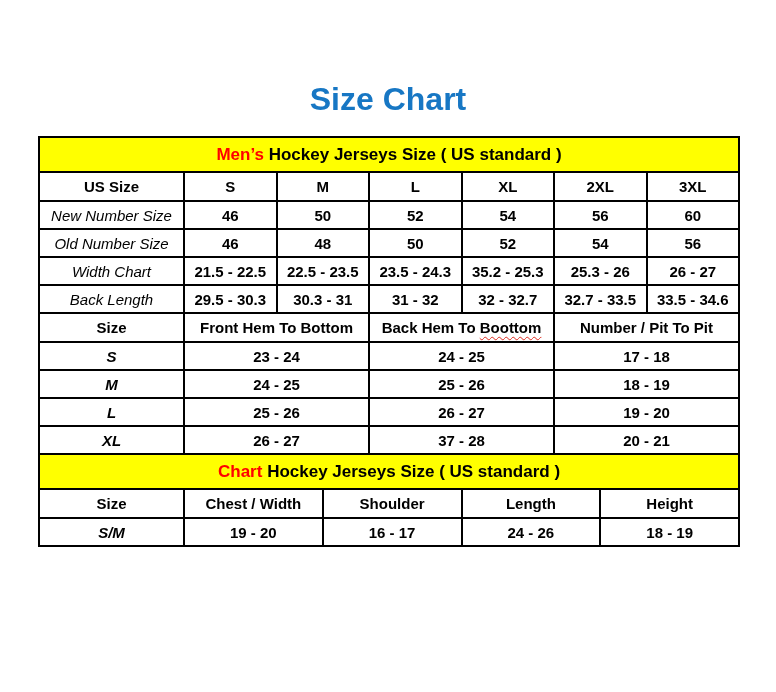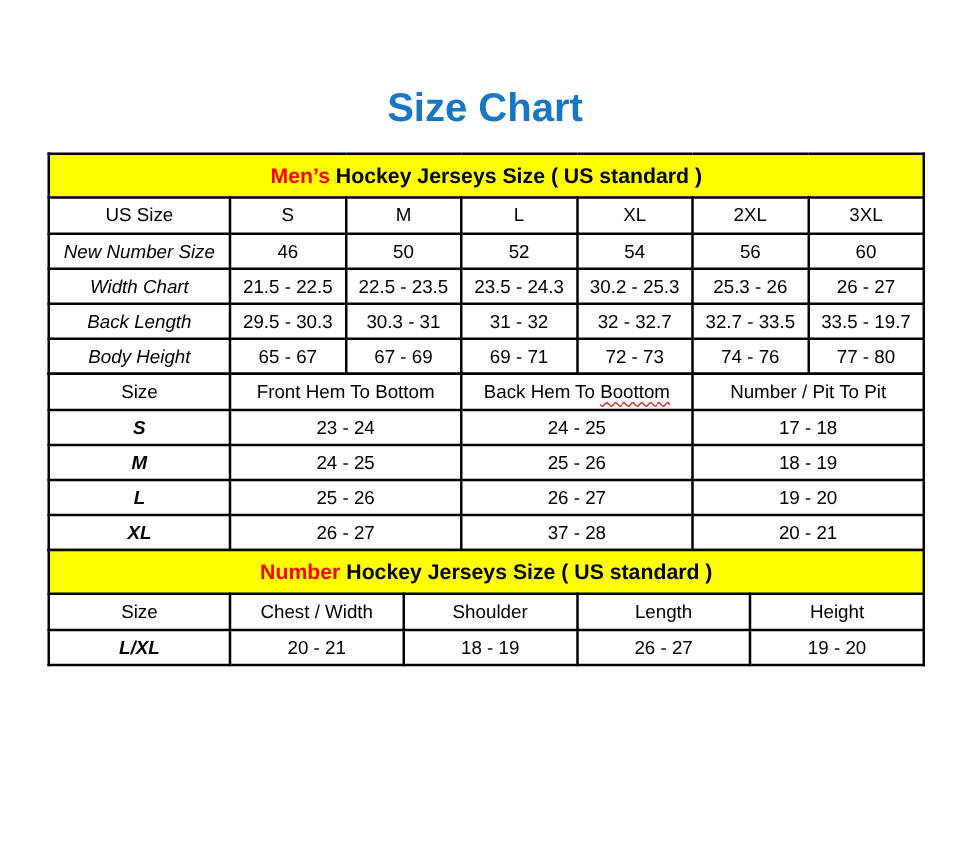--- a/index.html
+++ b/index.html
@@ -12,7 +12,7 @@
     overflow: hidden;
   }
   .title {
-    margin: 4px;
+    margin: 17px;
     padding-top: 62px;
     text-align: center;
     font-size: 32px;

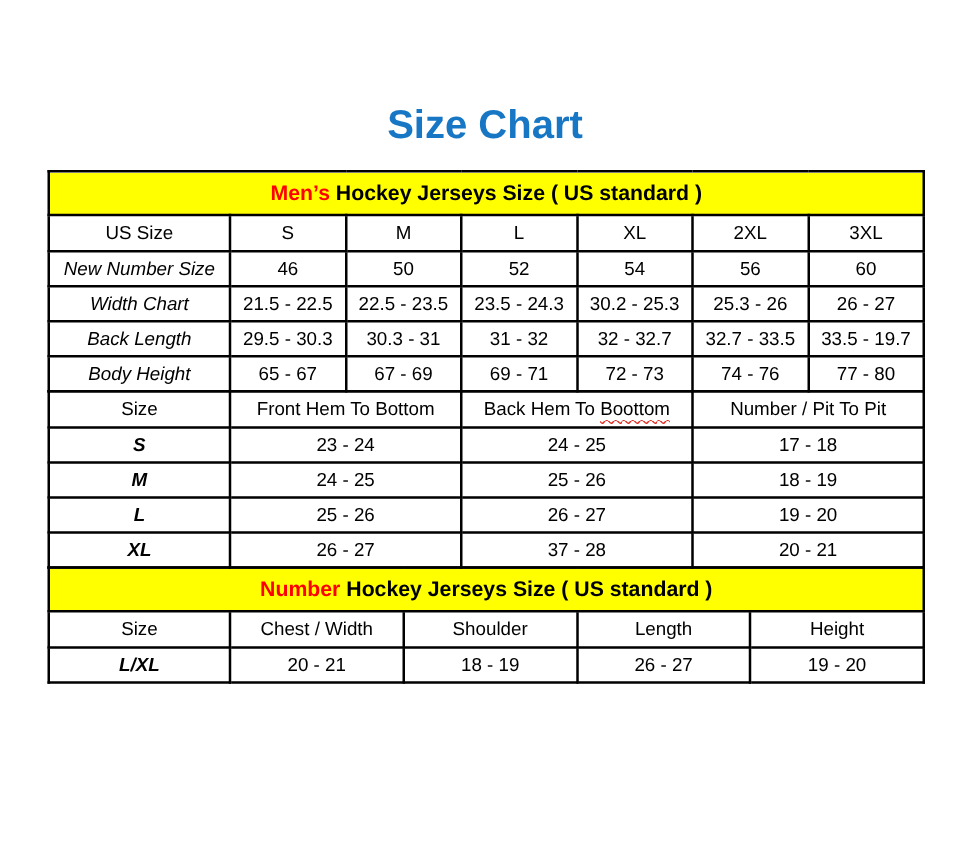--- a/index.html
+++ b/index.html
@@ -48,7 +48,7 @@
     font-weight: bold;
   }
   tr.caption-row .hl { color: var(--caption-red, #FF0000); }
-  tr.header-row th { height: 27px; font-weight: normal; }
+  tr.header-row th { height: 27px; font-weight: bold; }
   tr.data-row td { height: 26px; font-weight: normal; text-align: center; }
   tr.data-row th { height: 26px; font-weight: bold; font-style: italic; }
   

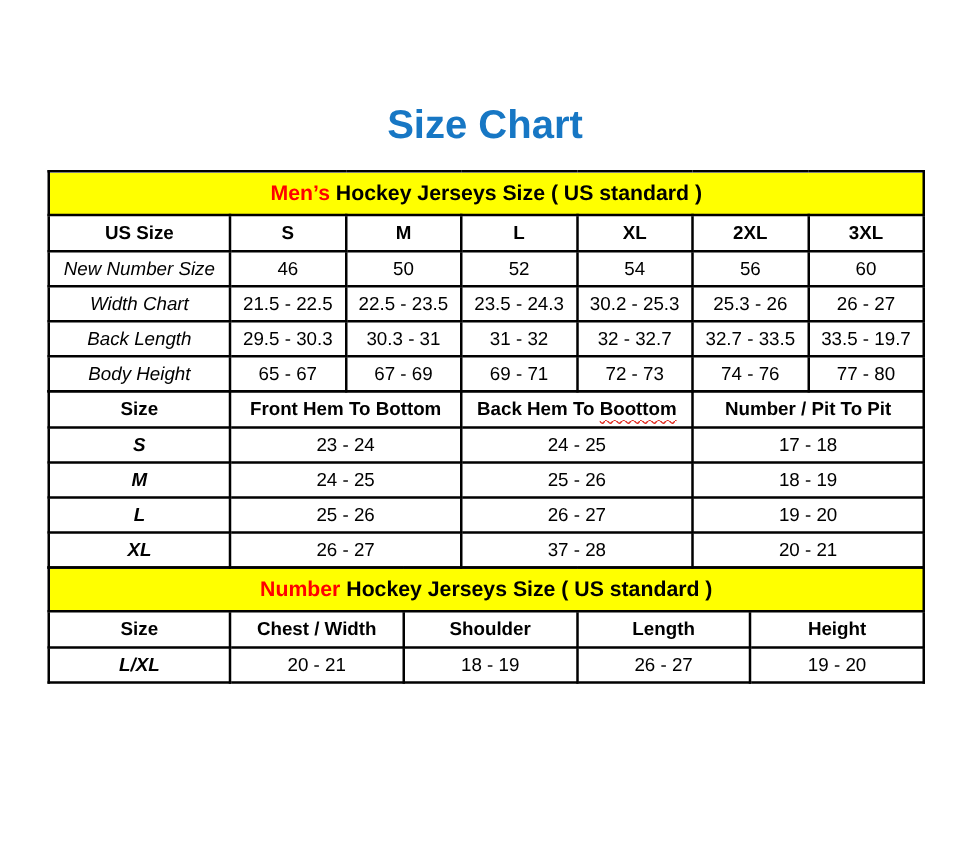--- a/index.html
+++ b/index.html
@@ -49,7 +49,7 @@
   }
   tr.caption-row .hl { color: var(--caption-red, #FF0000); }
   tr.header-row th { height: 27px; font-weight: bold; }
-  tr.data-row td { height: 26px; font-weight: normal; text-align: center; }
+  tr.data-row td { height: 26px; font-weight: bold; text-align: center; }
   tr.data-row th { height: 26px; font-weight: bold; font-style: italic; }
   
   table.mens tr.data-row th { font-weight: normal; }

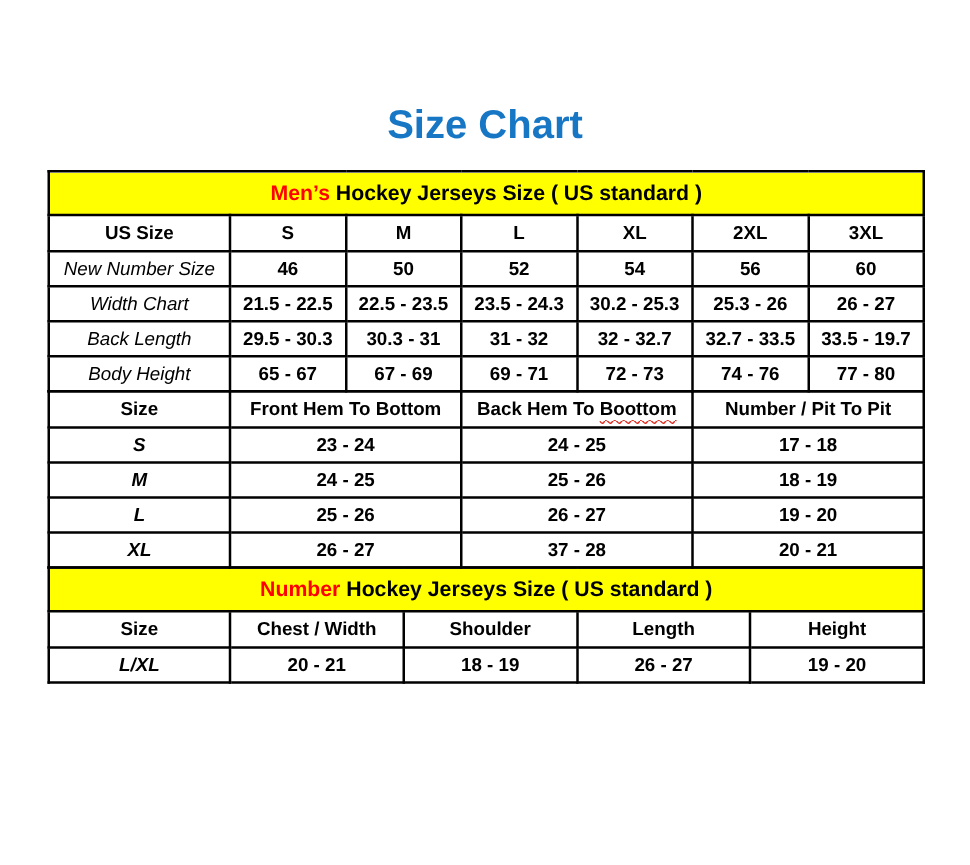--- a/index.html
+++ b/index.html
@@ -98,6 +98,15 @@
             <td>54</td>
             <td>56</td>
             <td>60</td>
+          </tr>
+          <tr class="data-row">
+            <th>Old Number Size</th>
+            <td>46</td>
+            <td>48</td>
+            <td>50</td>
+            <td>52</td>
+            <td>54</td>
+            <td>56</td>
           </tr>
           <tr class="data-row">
             <th>Width Chart</th>

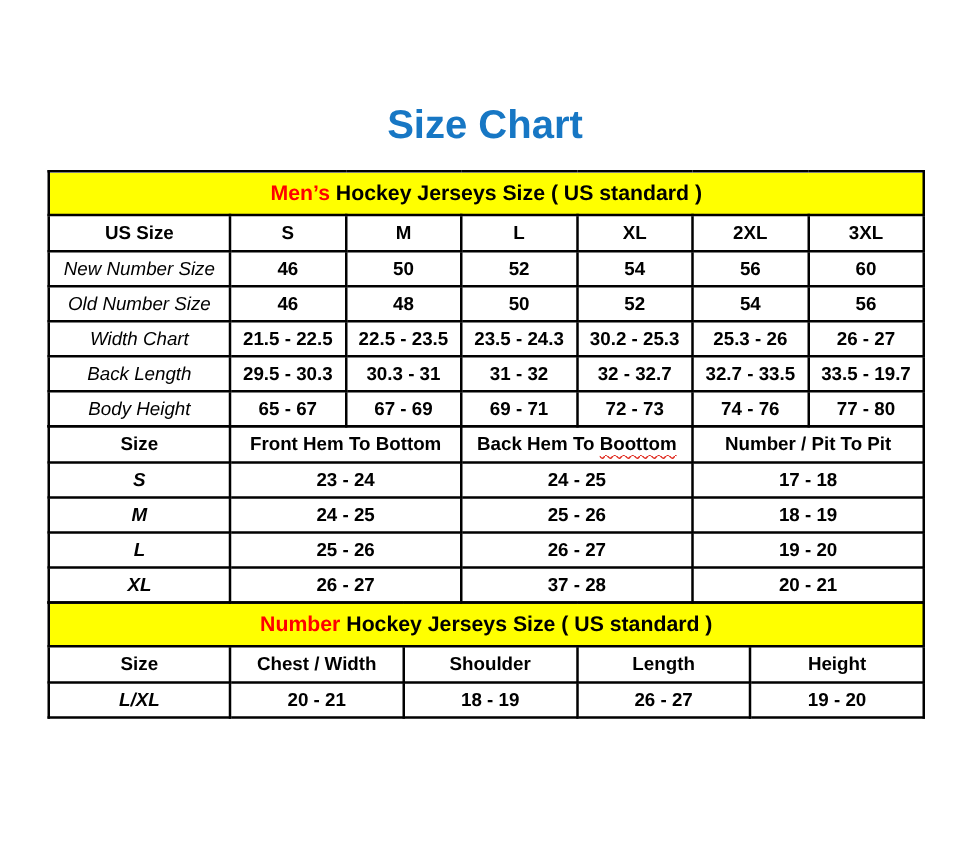--- a/index.html
+++ b/index.html
@@ -113,7 +113,7 @@
             <td>21.5 - 22.5</td>
             <td>22.5 - 23.5</td>
             <td>23.5 - 24.3</td>
-            <td>30.2 - 25.3</td>
+            <td>35.2 - 25.3</td>
             <td>25.3 - 26</td>
             <td>26 - 27</td>
           </tr>

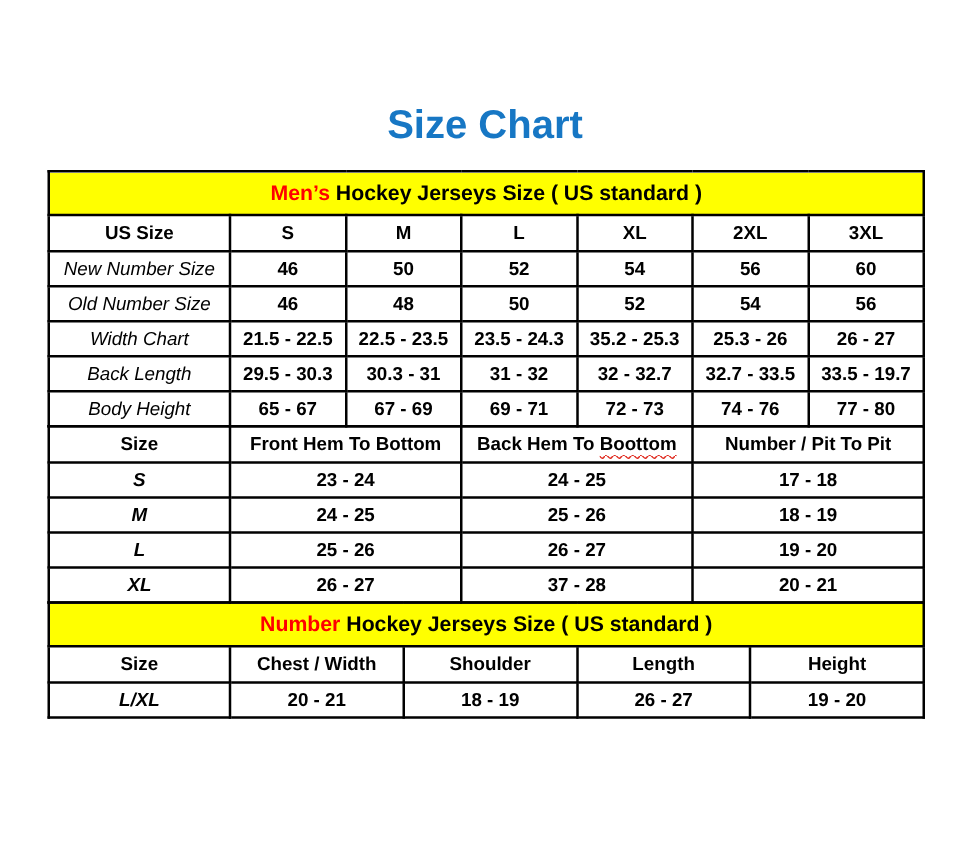--- a/index.html
+++ b/index.html
@@ -124,7 +124,7 @@
             <td>31 - 32</td>
             <td>32 - 32.7</td>
             <td>32.7 - 33.5</td>
-            <td>33.5 - 19.7</td>
+            <td>33.5 - 34.6</td>
           </tr>
           <tr class="data-row">
             <th>Body Height</th>

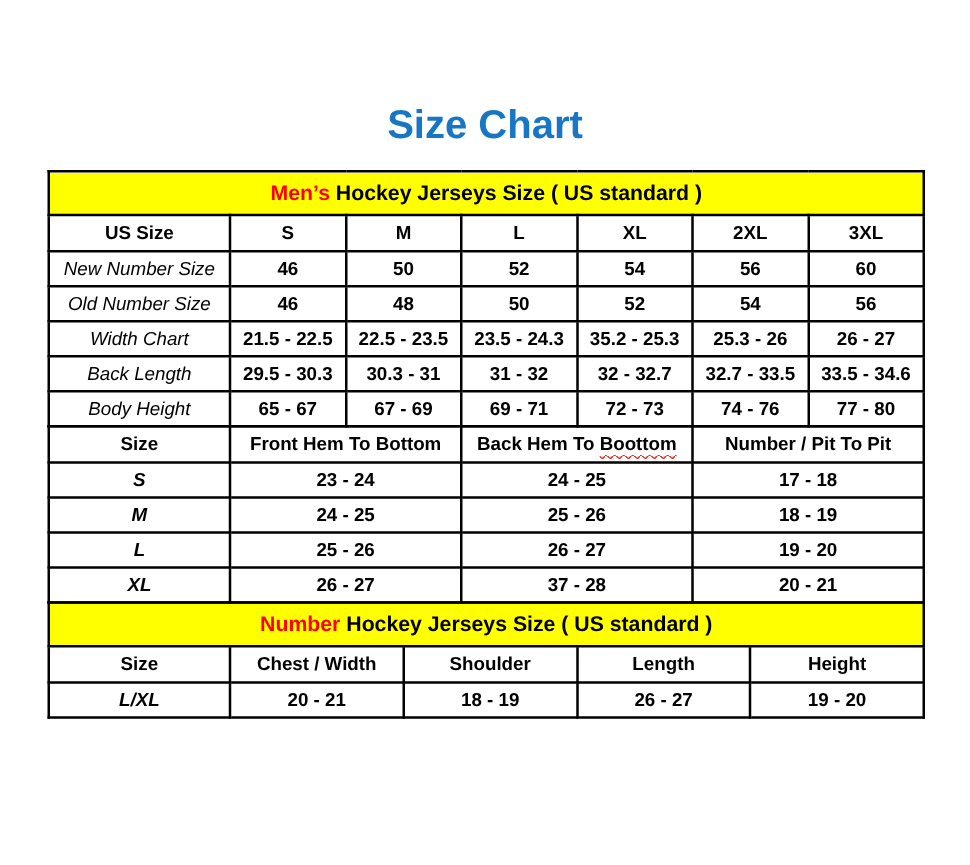--- a/index.html
+++ b/index.html
@@ -125,15 +125,6 @@
             <td>32 - 32.7</td>
             <td>32.7 - 33.5</td>
             <td>33.5 - 34.6</td>
-          </tr>
-          <tr class="data-row">
-            <th>Body Height</th>
-            <td>65 - 67</td>
-            <td>67 - 69</td>
-            <td>69 - 71</td>
-            <td>72 - 73</td>
-            <td>74 - 76</td>
-            <td>77 - 80</td>
           </tr>
         </tbody>
       </table>

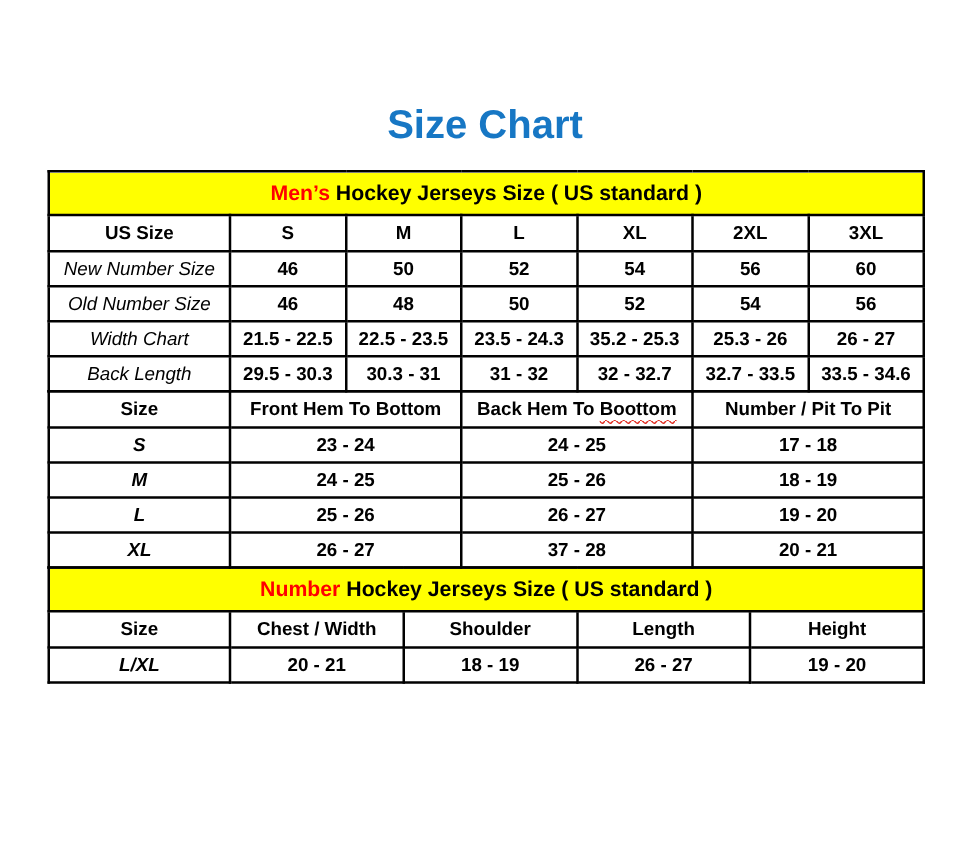--- a/index.html
+++ b/index.html
@@ -178,7 +178,7 @@
         </colgroup>
         <tbody>
           <tr class="caption-row">
-            <td colspan="5"><span class="hl">Number</span> Hockey Jerseys Size ( US standard )</td>
+            <td colspan="5"><span class="hl">Chart</span> Hockey Jerseys Size ( US standard )</td>
           </tr>
           <tr class="header-row">
             <th>Size</th>

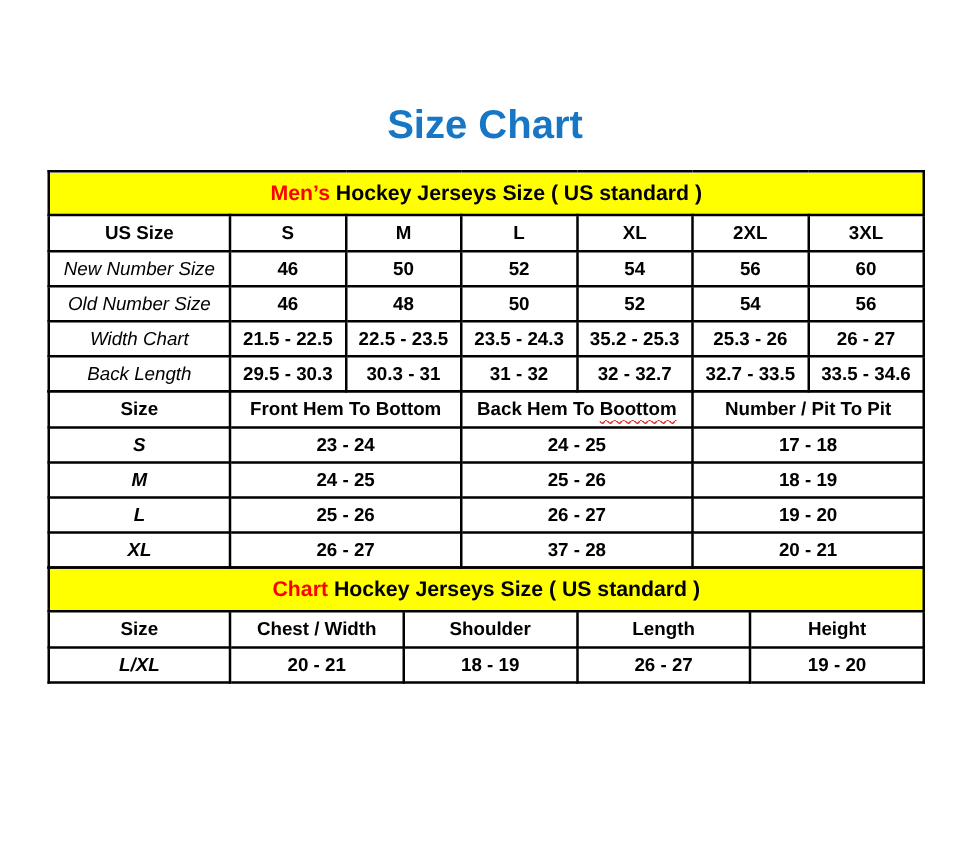--- a/index.html
+++ b/index.html
@@ -188,6 +188,13 @@
             <th>Height</th>
           </tr>
           <tr class="data-row">
+            <th>S/M</th>
+            <td>19 - 20</td>
+            <td>16 - 17</td>
+            <td>24 - 26</td>
+            <td>18 - 19</td>
+          </tr>
+          <tr class="data-row">
             <th>L/XL</th>
             <td>20 - 21</td>
             <td>18 - 19</td>

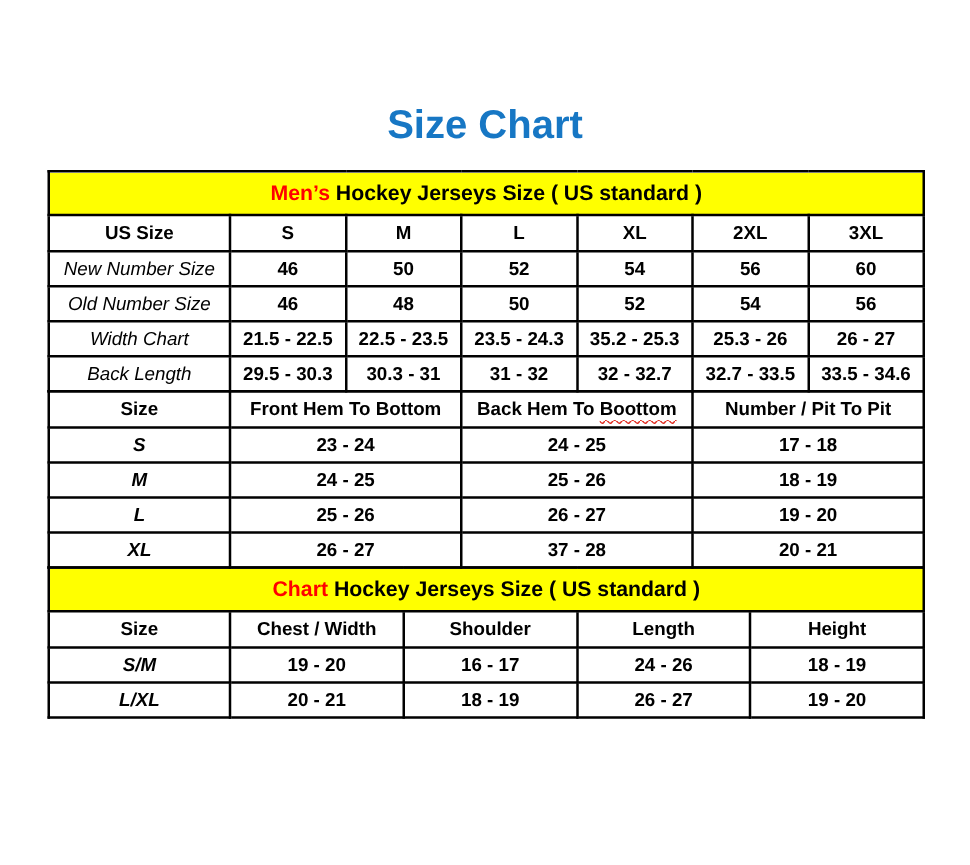--- a/index.html
+++ b/index.html
@@ -194,13 +194,6 @@
             <td>24 - 26</td>
             <td>18 - 19</td>
           </tr>
-          <tr class="data-row">
-            <th>L/XL</th>
-            <td>20 - 21</td>
-            <td>18 - 19</td>
-            <td>26 - 27</td>
-            <td>19 - 20</td>
-          </tr>
         </tbody>
       </table>
     </div>

